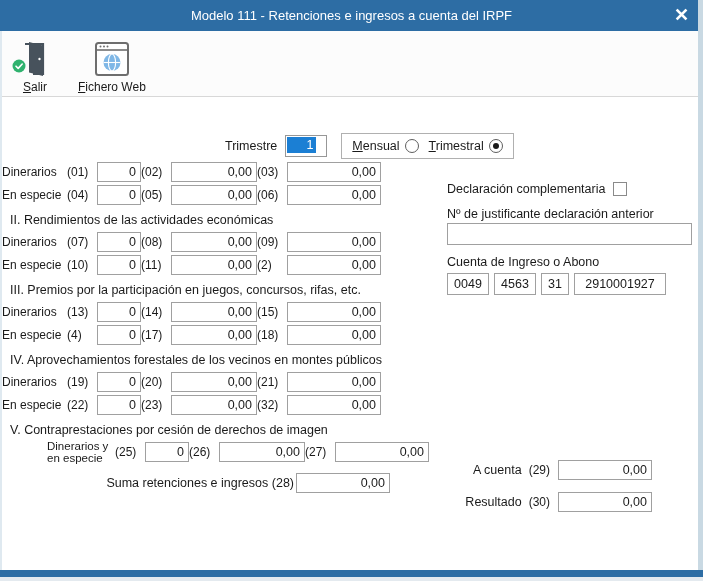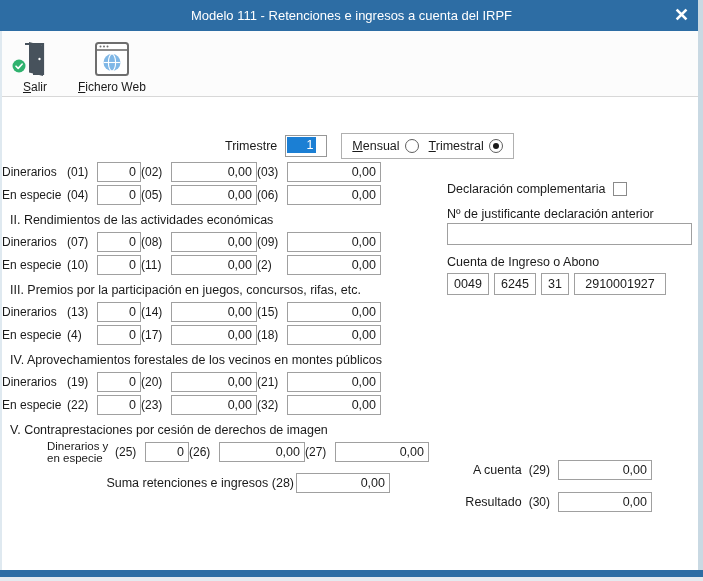--- a/index.html
+++ b/index.html
@@ -247,7 +247,7 @@
       <div class="cuenta-label">Cuenta de Ingreso o Abono</div>
       <div class="cuenta-row">
         <span class="cuenta-field cf-1">0049</span>
-        <span class="cuenta-field cf-2">6245</span>
+        <span class="cuenta-field cf-2">4563</span>
         <span class="cuenta-field cf-3">31</span>
         <span class="cuenta-field cf-4">2910001927</span>
       </div>

